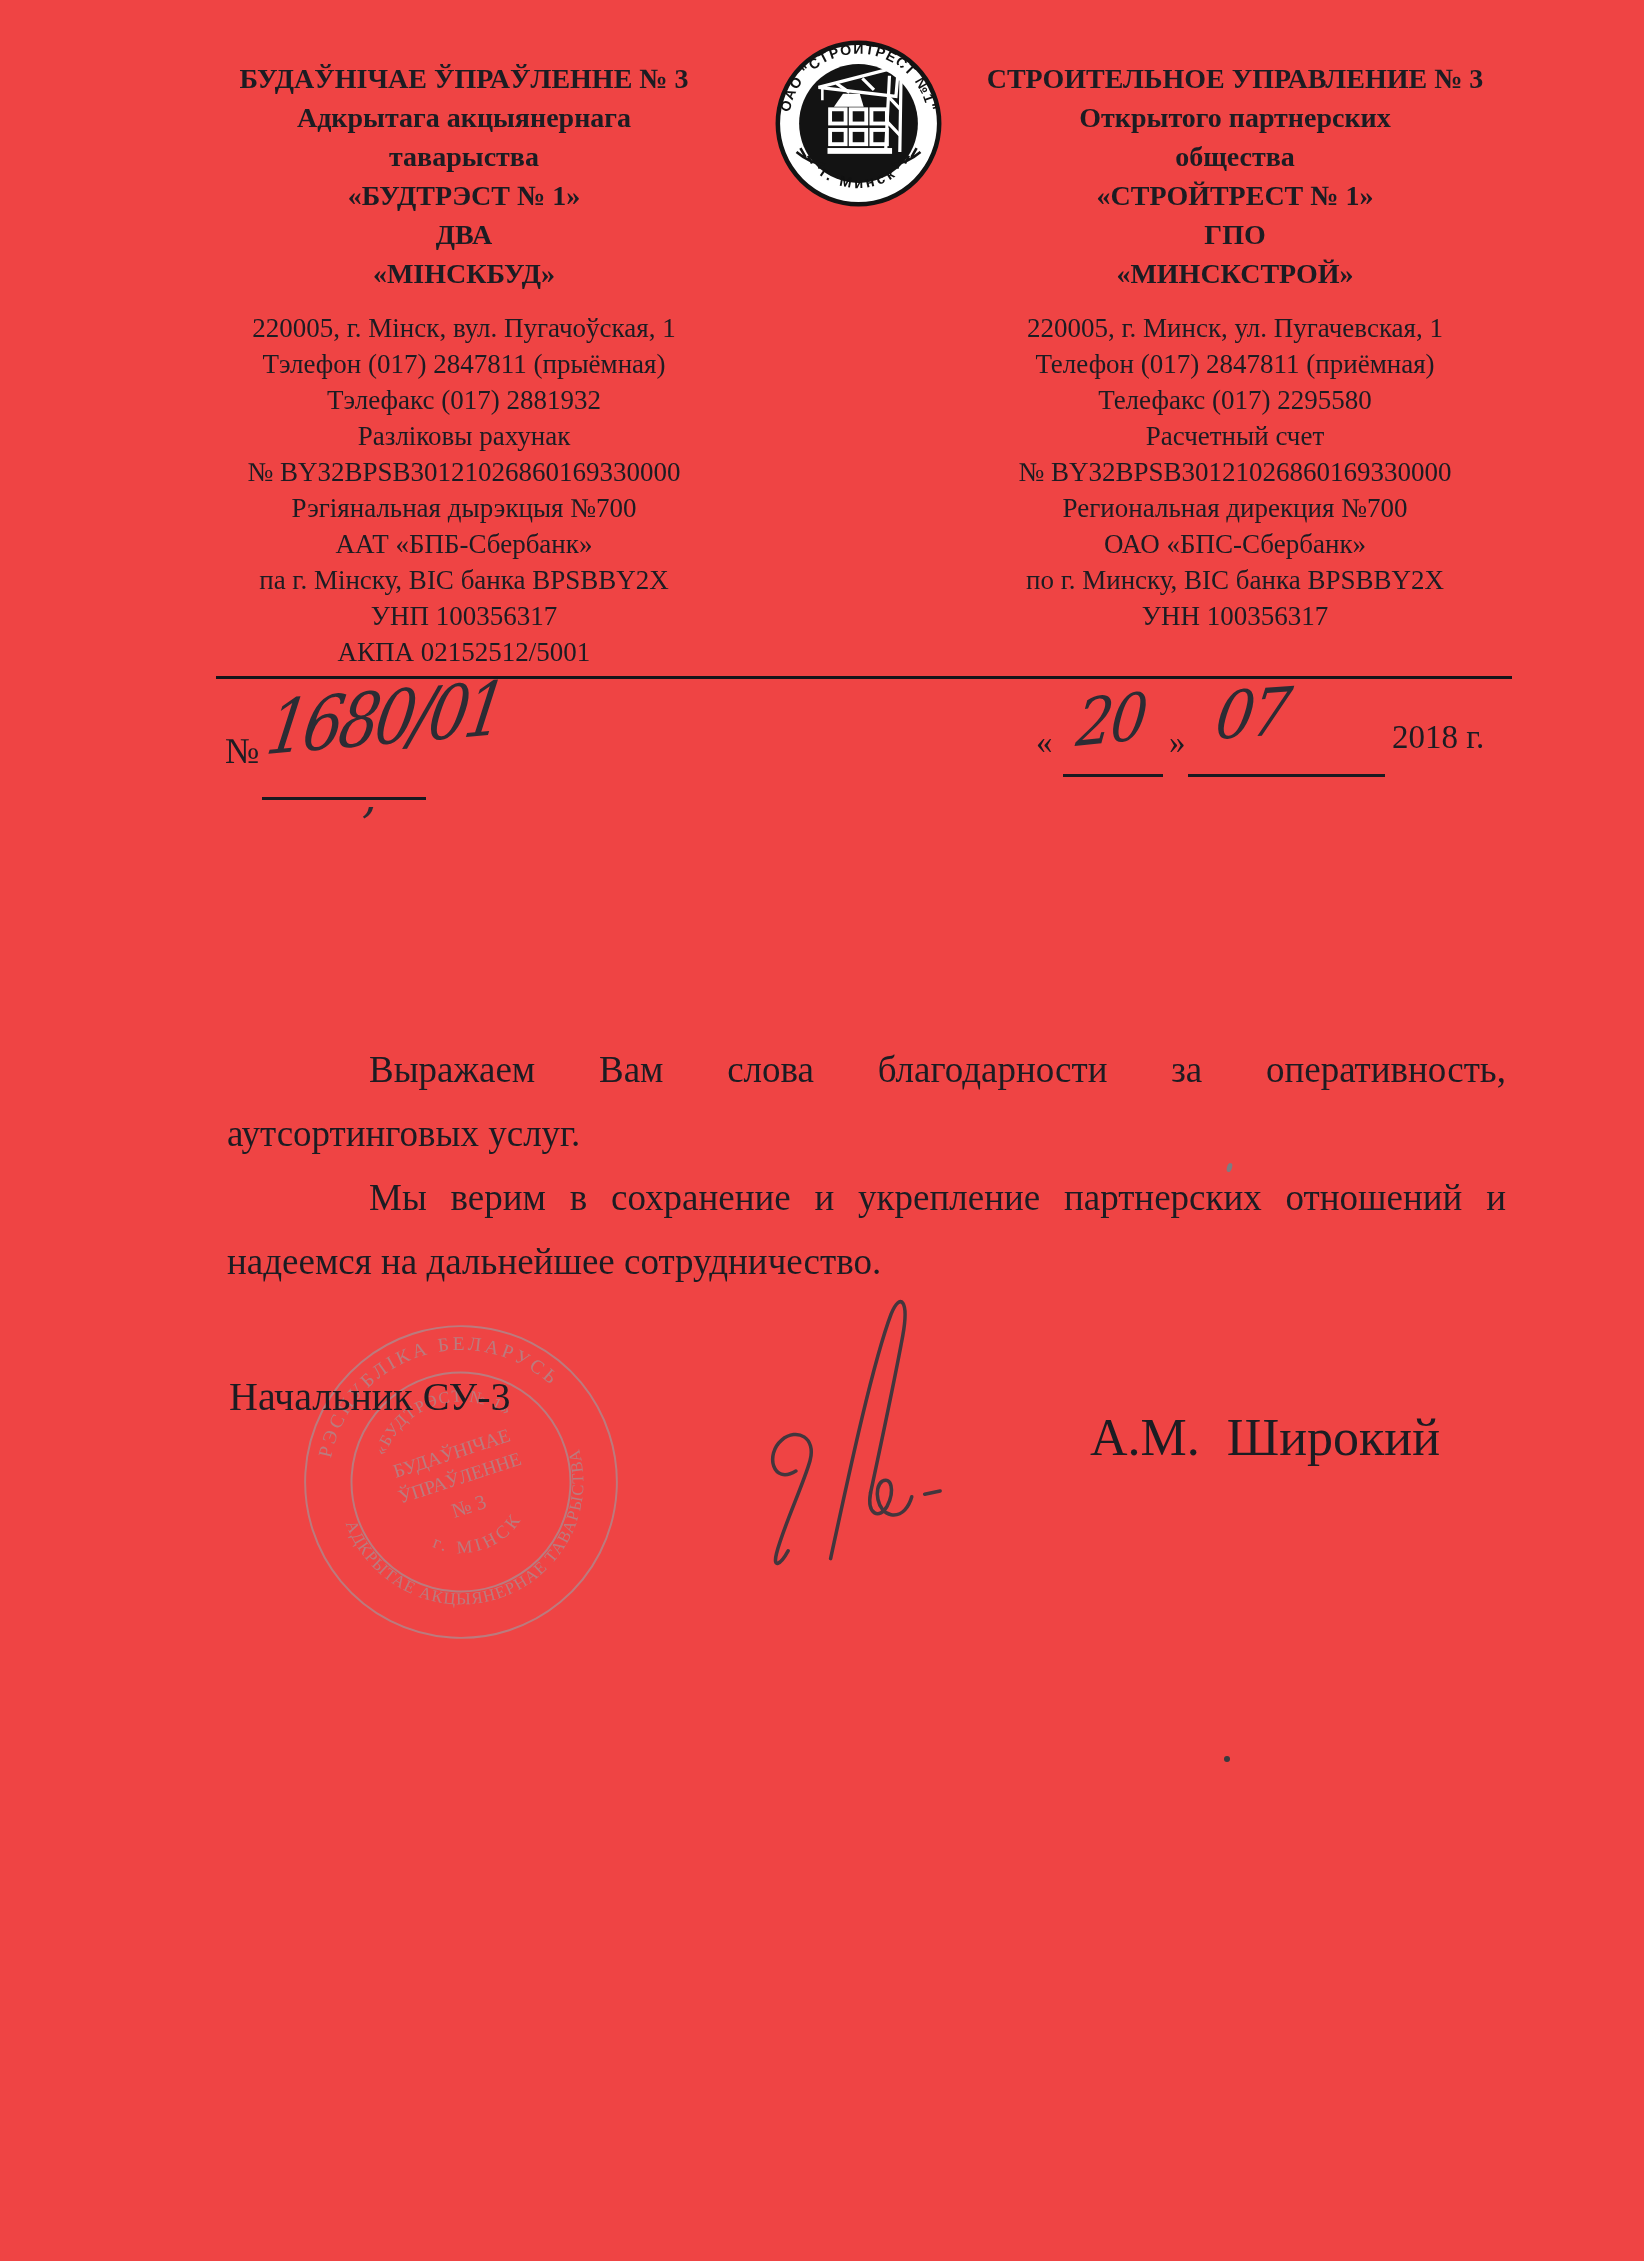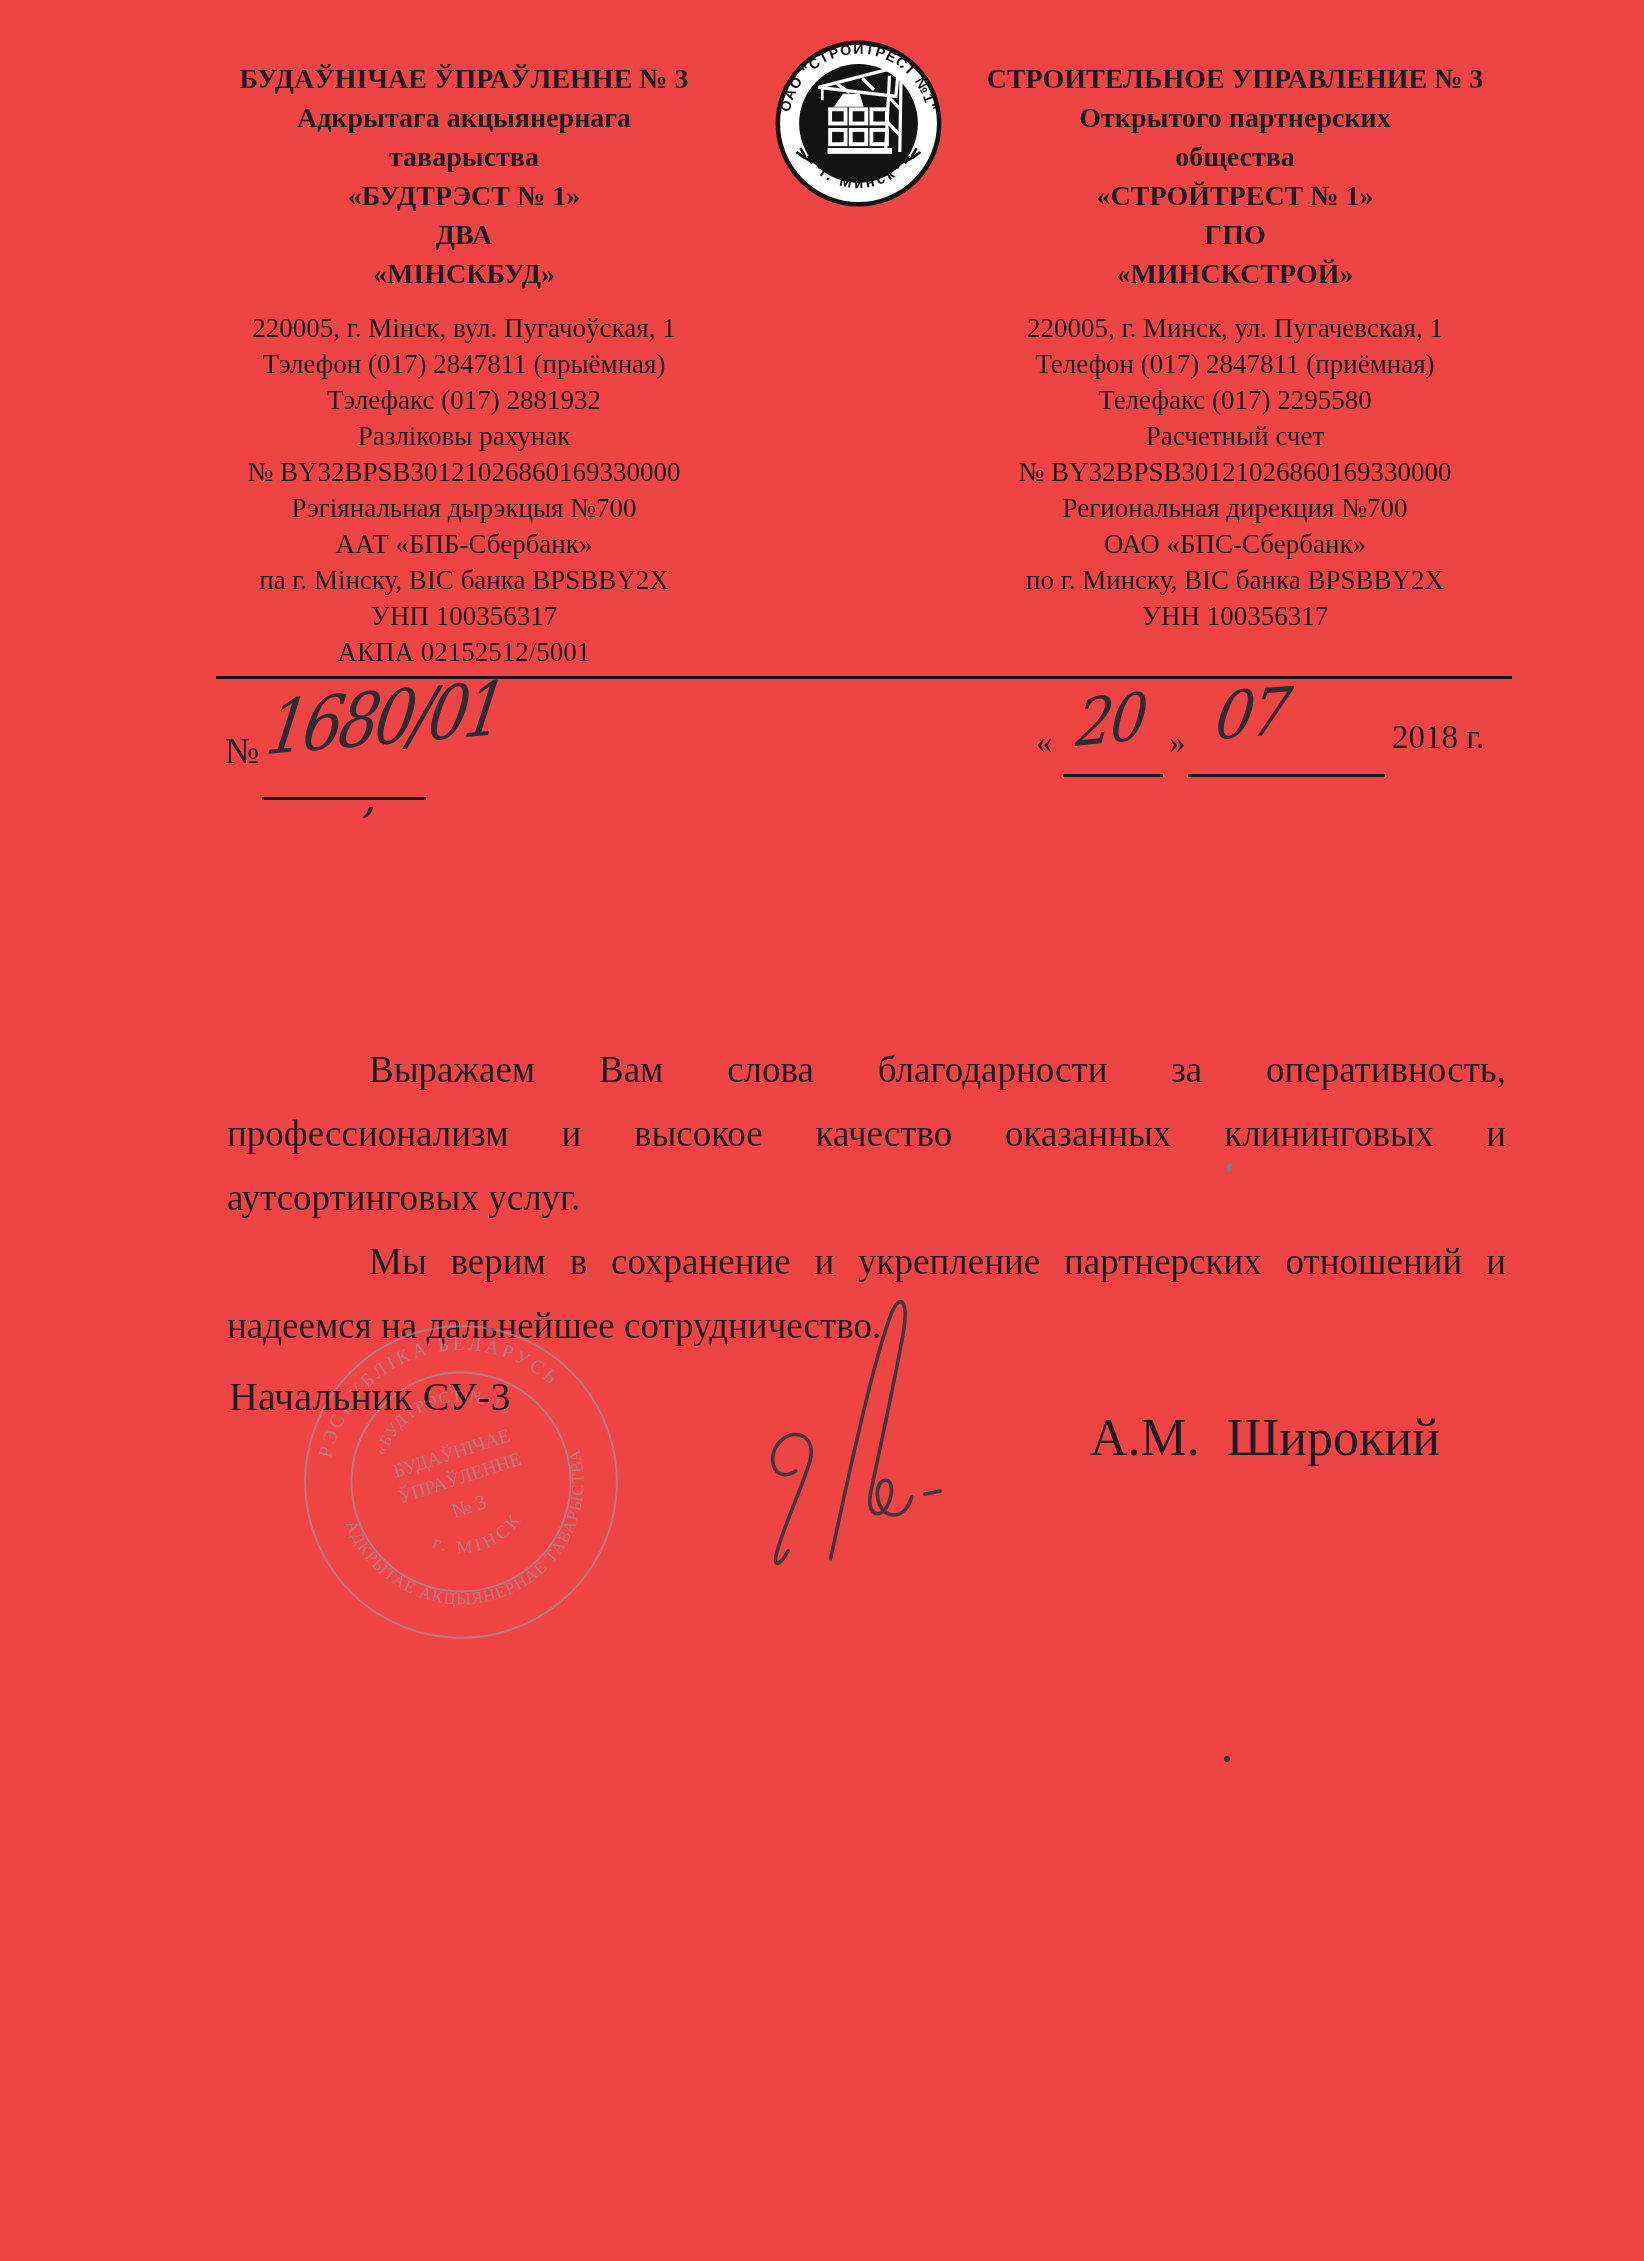--- a/index.html
+++ b/index.html
@@ -161,7 +161,6 @@
 
   <div class="body-text">
     <div class="jline indent">Выражаем Вам слова благодарности за оперативность,</div>
-    <div class="jline">профессионализм и высокое качество оказанных клининговых и</div>
     <div class="plain">аутсортинговых услуг.</div>
     <div class="jline indent">Мы верим в сохранение и укрепление партнерских отношений и</div>
     <div class="plain">надеемся на дальнейшее сотрудничество.</div>

